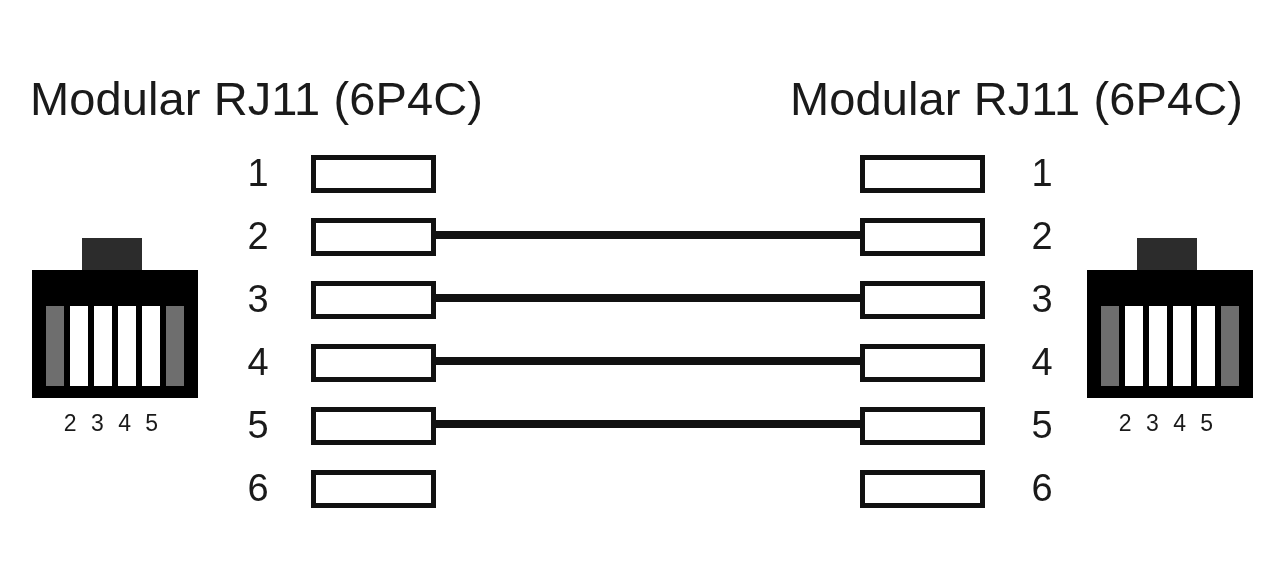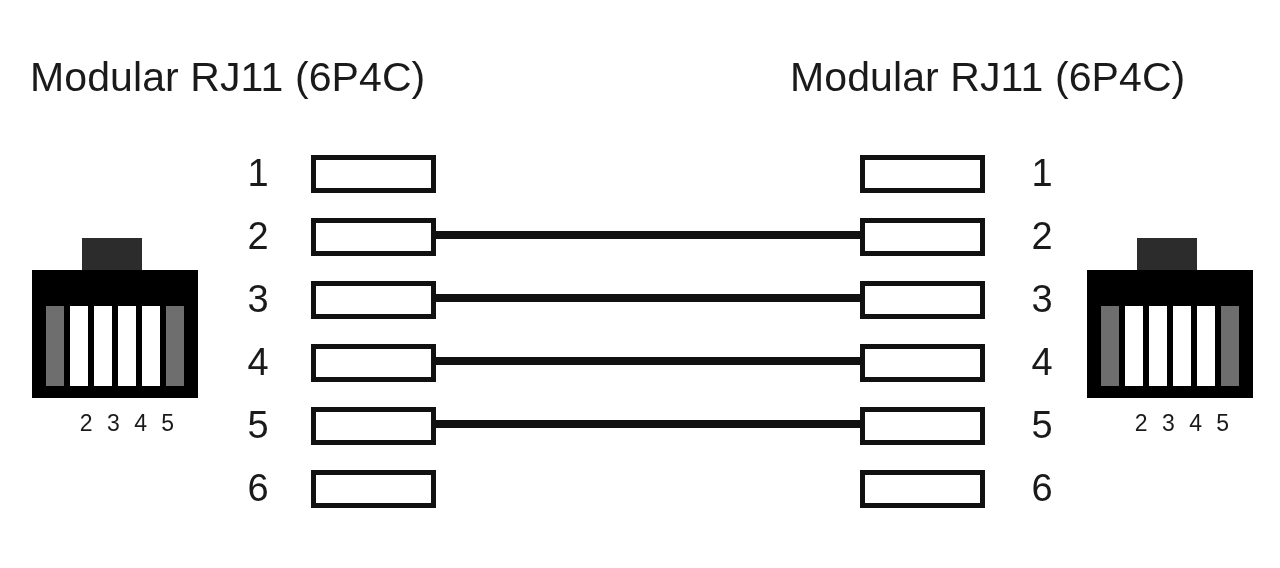--- a/index.html
+++ b/index.html
@@ -19,8 +19,8 @@
   
   .title {
     position: absolute;
-    top: 54px;
-    font-size: 41px;
+    top: 71px;
+    font-size: 47px;
     font-weight: 400;
     letter-spacing: 0.1px;
     white-space: nowrap;

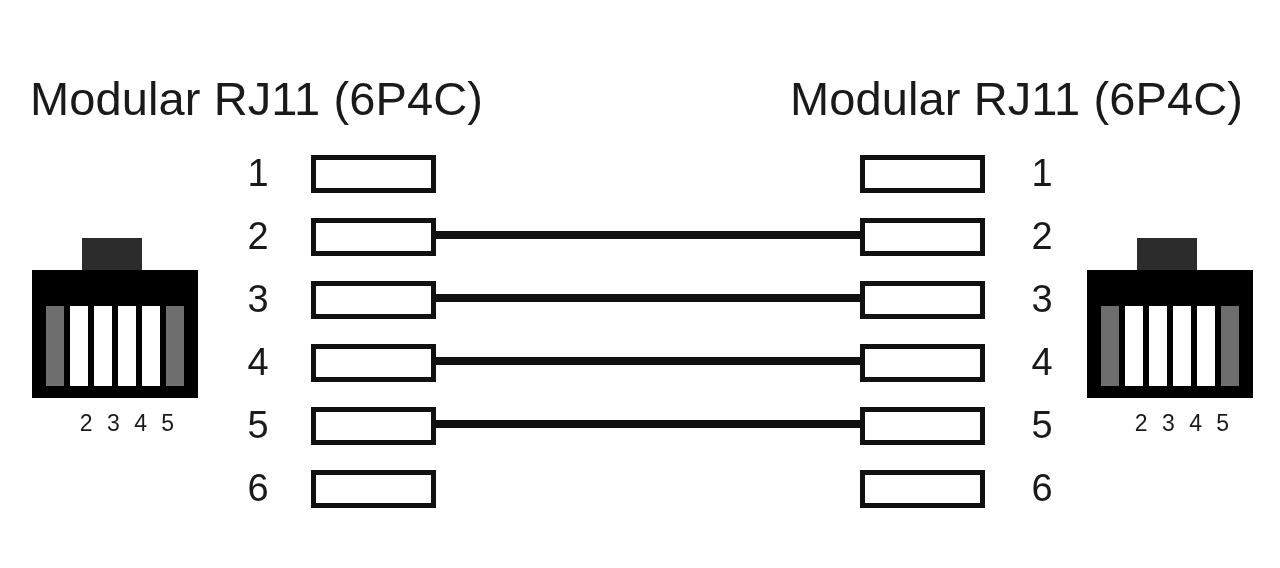--- a/index.html
+++ b/index.html
@@ -72,7 +72,7 @@
 
   .conn-caption {
     position: absolute;
-    left: 16px;
+    left: 0;
     top: 172px;
     width: 176px;
     text-align: center;

